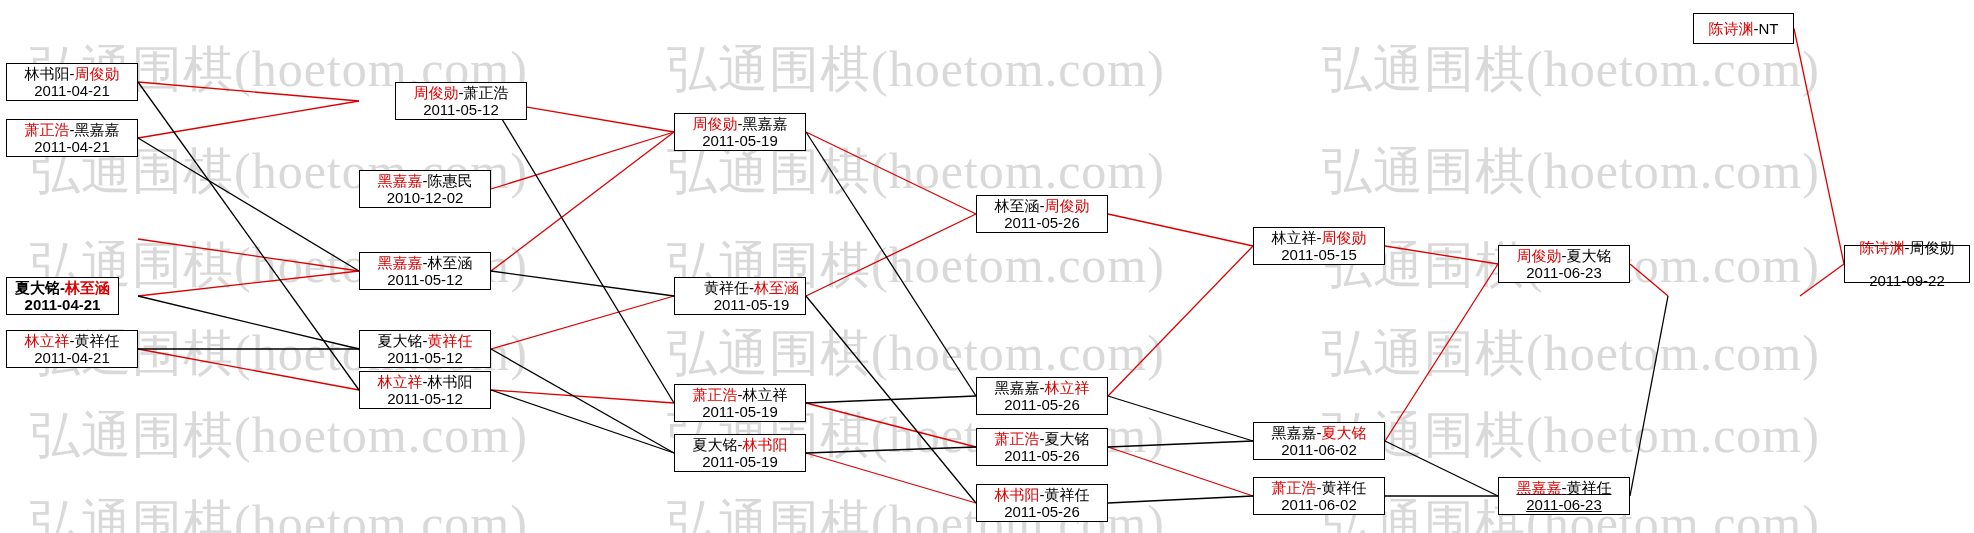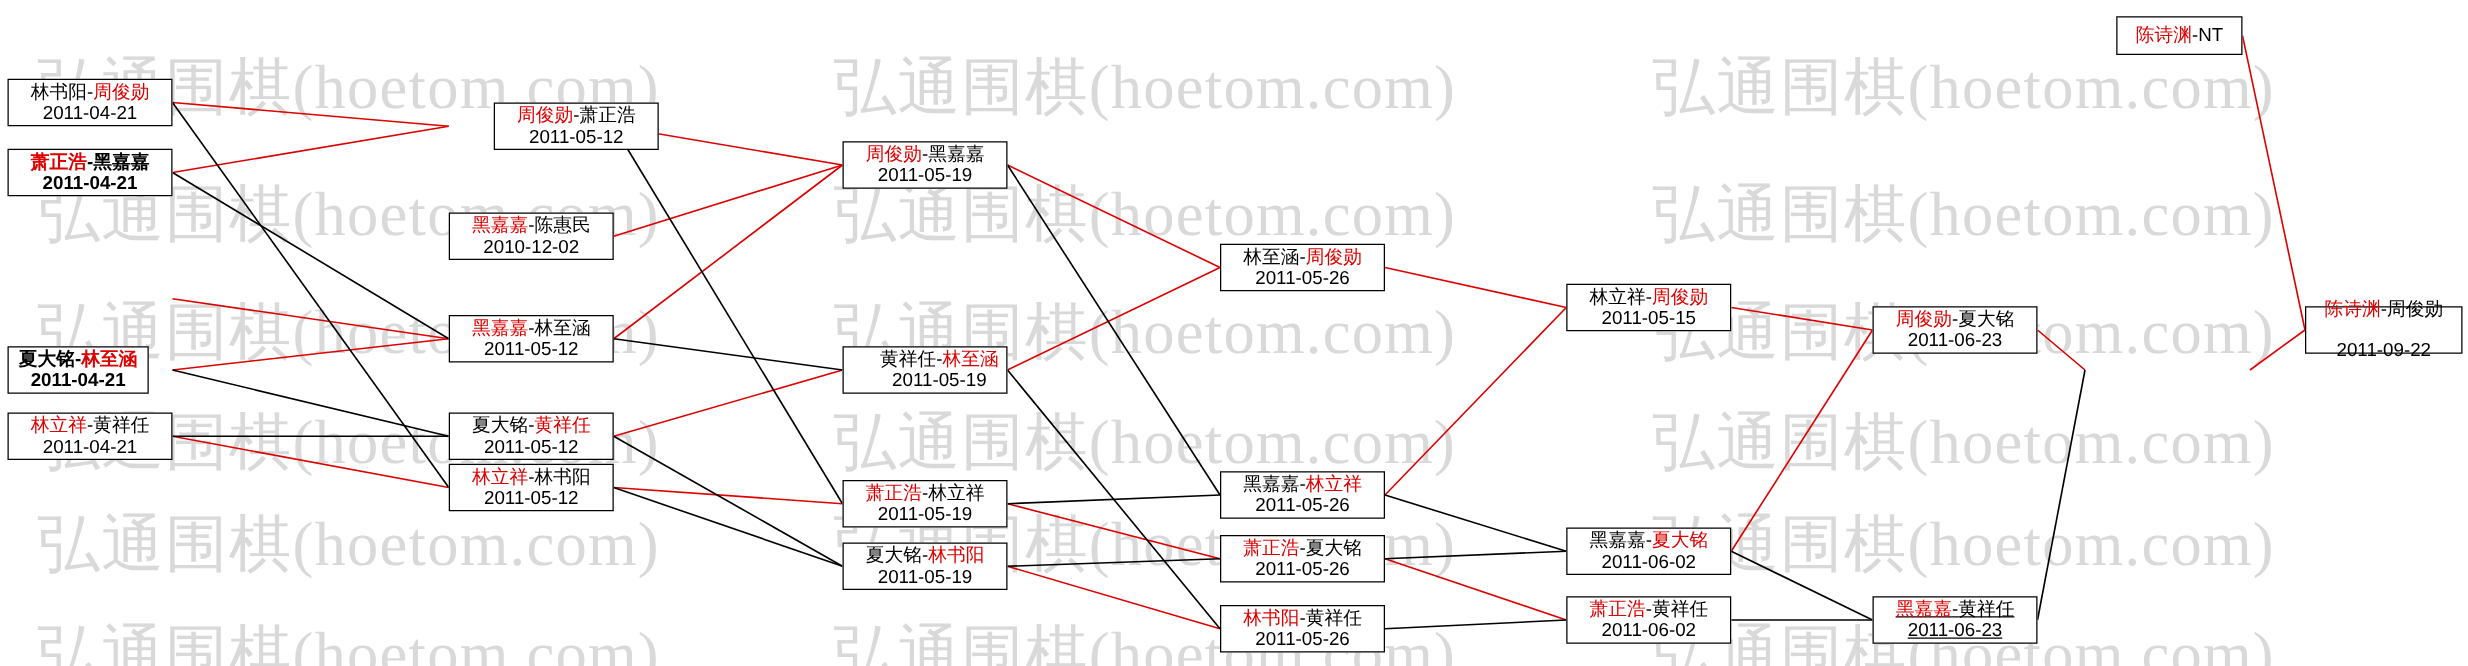--- a/index.html
+++ b/index.html
@@ -92,7 +92,7 @@
         <div class="players"><span style="color: rgb(0, 0, 0);">林书阳</span><span style="color: rgb(0, 0, 0);">-</span><span style="color: rgb(221, 0, 0);">周俊勋</span></div>
         <div class="date">2011-04-21</div>
       </div>
-      <div class="match" style="left: 6px; top: 119px; width: 132px; height: 38px; font-weight: bold;">
+      <div class="match" style="left: 6px; top: 119px; width: 132px; height: 38px;">
         <div class="players"><span style="color: rgb(221, 0, 0);">萧正浩</span><span style="color: rgb(0, 0, 0);">-</span><span style="color: rgb(0, 0, 0);">黑嘉嘉</span></div>
         <div class="date">2011-04-21</div>
       </div>

